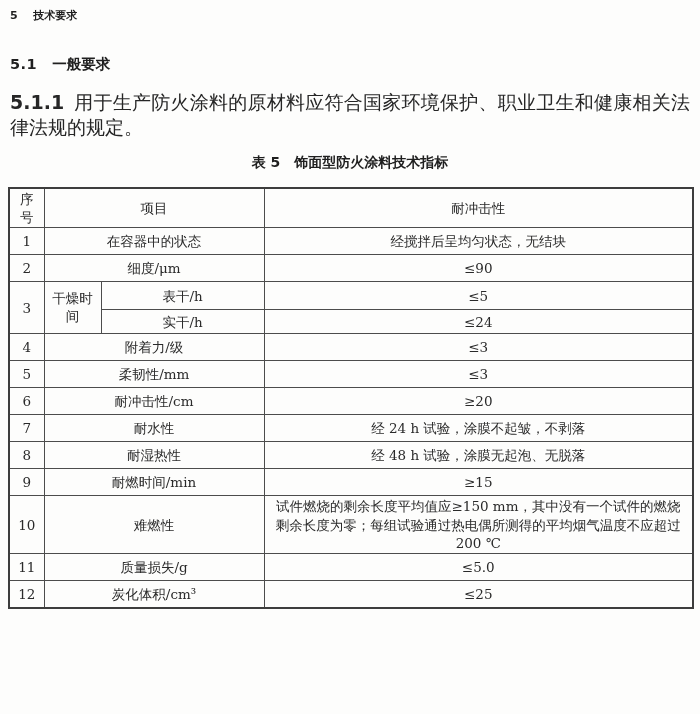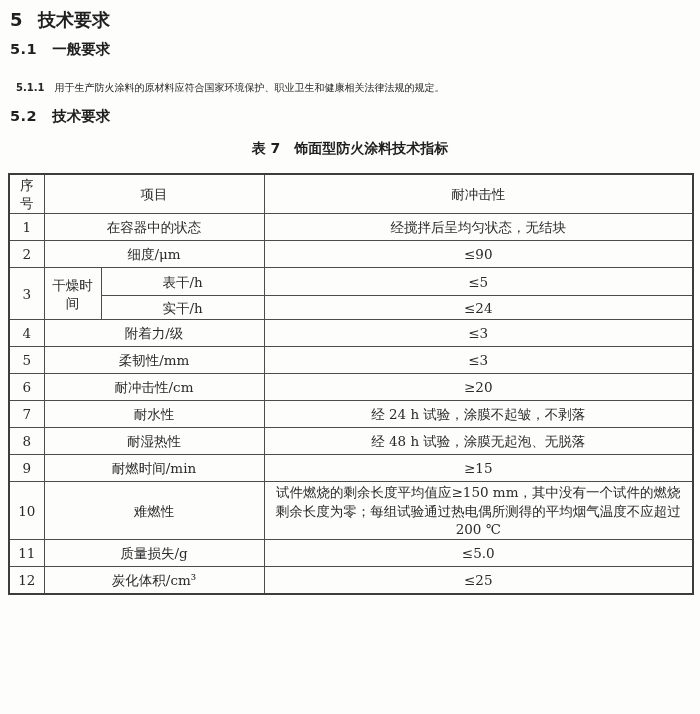--- a/index.html
+++ b/index.html
@@ -13,7 +13,7 @@
     font-family:"DejaVu Sans","Liberation Sans",sans-serif;
     font-weight:bold;color:#1f1f1f;margin:0;
   }
-  .h-main{font-size:18px;}
+  .h-main{font-size:11px;}
   .h-sub{font-size:14.5px;}
   .h-sub.s51{margin-top:8px;}
   .h-sub.s52{margin-top:7px;}

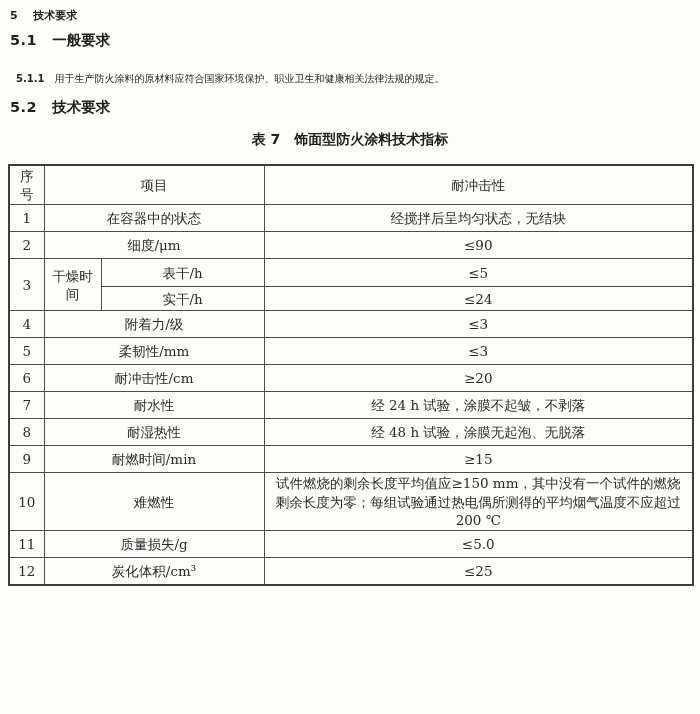--- a/index.html
+++ b/index.html
@@ -15,7 +15,7 @@
   }
   .h-main{font-size:11px;}
   .h-sub{font-size:14.5px;}
-  .h-sub.s51{margin-top:8px;}
+  .h-sub.s51{margin-top:32px;}
   .h-sub.s52{margin-top:7px;}
   .sec-num{margin-right:15px;letter-spacing:0.5px;}
   .clauses{margin-top:16px;}

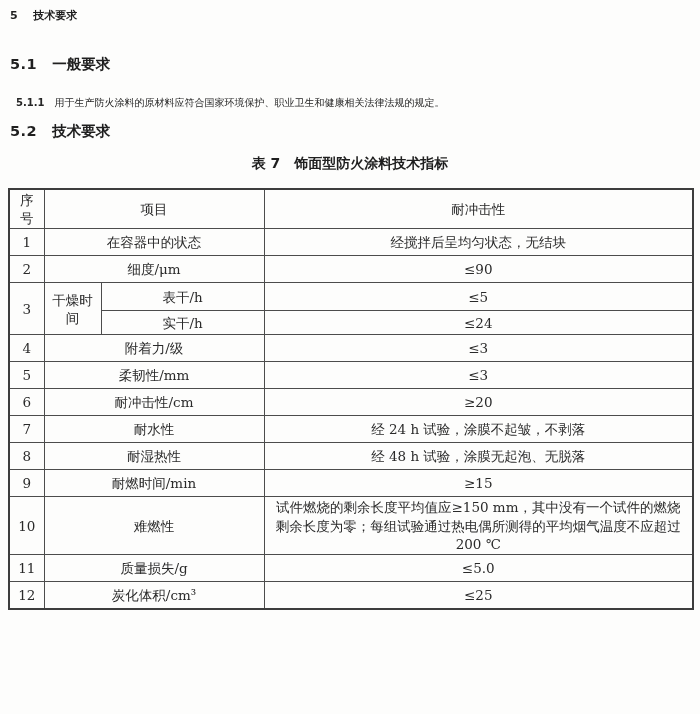--- a/index.html
+++ b/index.html
@@ -19,7 +19,7 @@
   .h-sub.s52{margin-top:7px;}
   .sec-num{margin-right:15px;letter-spacing:0.5px;}
   .clauses{margin-top:16px;}
-  .clause{margin:6px;font-size:10px;line-height:25px;text-align:justify;}
+  .clause{margin:0;font-size:19px;line-height:25px;text-align:justify;}
   .clause-num{
     font-family:"DejaVu Sans","Liberation Sans",sans-serif;
     font-weight:bold;margin-right:10px;white-space:nowrap;

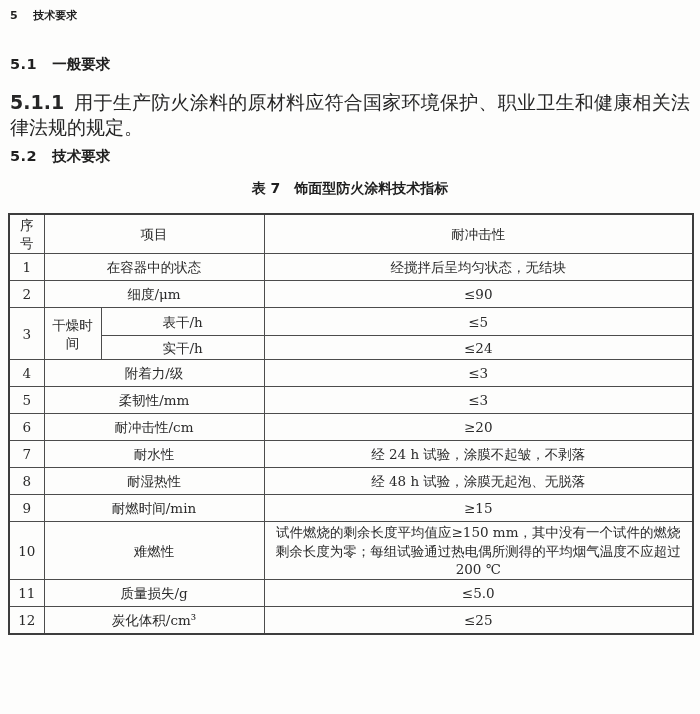--- a/index.html
+++ b/index.html
@@ -61,7 +61,6 @@
     <p class="clause"><span class="clause-num">5.1.1</span><span>用于生产防火涂料的原材料应符合国家环境保护、职业卫生和健康相关法律法规的规定。</span></p>
   </div>
 
-  <h2 class="h-sub s52"><span class="sec-num">5.2</span><span>技术要求</span></h2>
 
 
   <div class="tbl-caption">表 7　饰面型防火涂料技术指标</div>

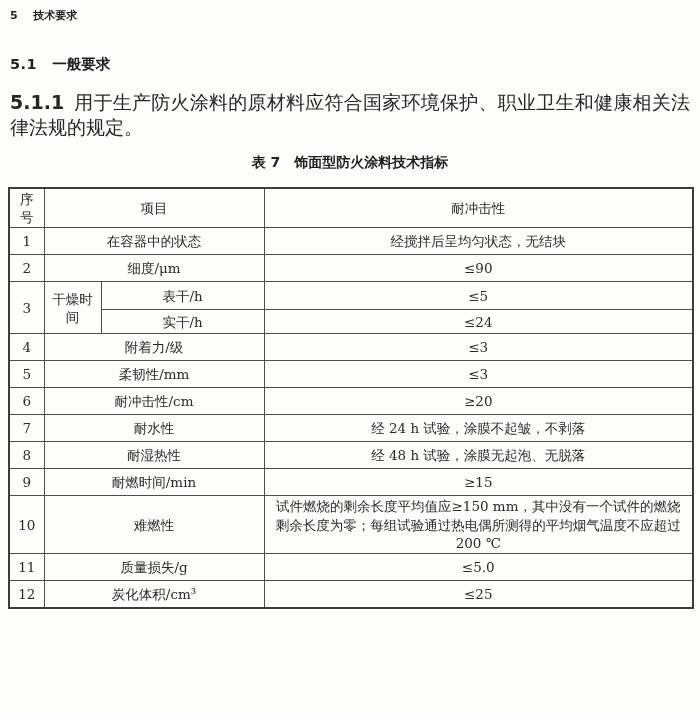--- a/index.html
+++ b/index.html
@@ -63,7 +63,7 @@
 
 
 
-  <div class="tbl-caption">表 7　饰面型防火涂料技术指标</div>
+  <div class="tbl-caption">表 5　饰面型防火涂料技术指标</div>
 
   <table class="spec">
     <colgroup>

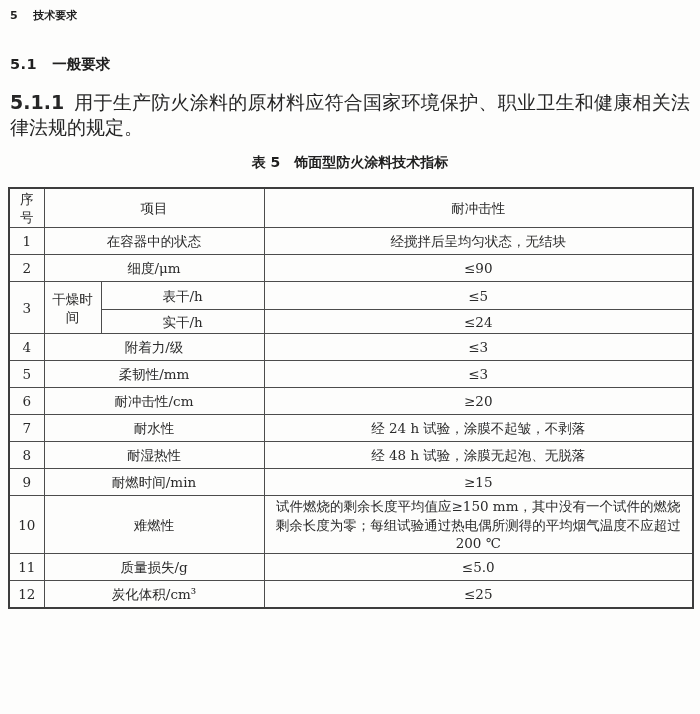--- a/index.html
+++ b/index.html
@@ -45,7 +45,7 @@
   tr.r-3a{height:28px;}
   tr.r-3b{height:24px;}
   tr.r-10{height:45px;}
-  td.dry{line-height:1.55;padding:1px 4px;}
+  td.dry{line-height:1.55;padding:1px 4px;font-family:Liberation Serif, serif;}
   td.spec-left{text-align:left;padding:3px 10px;line-height:20px;}
 </style>
 </head>

